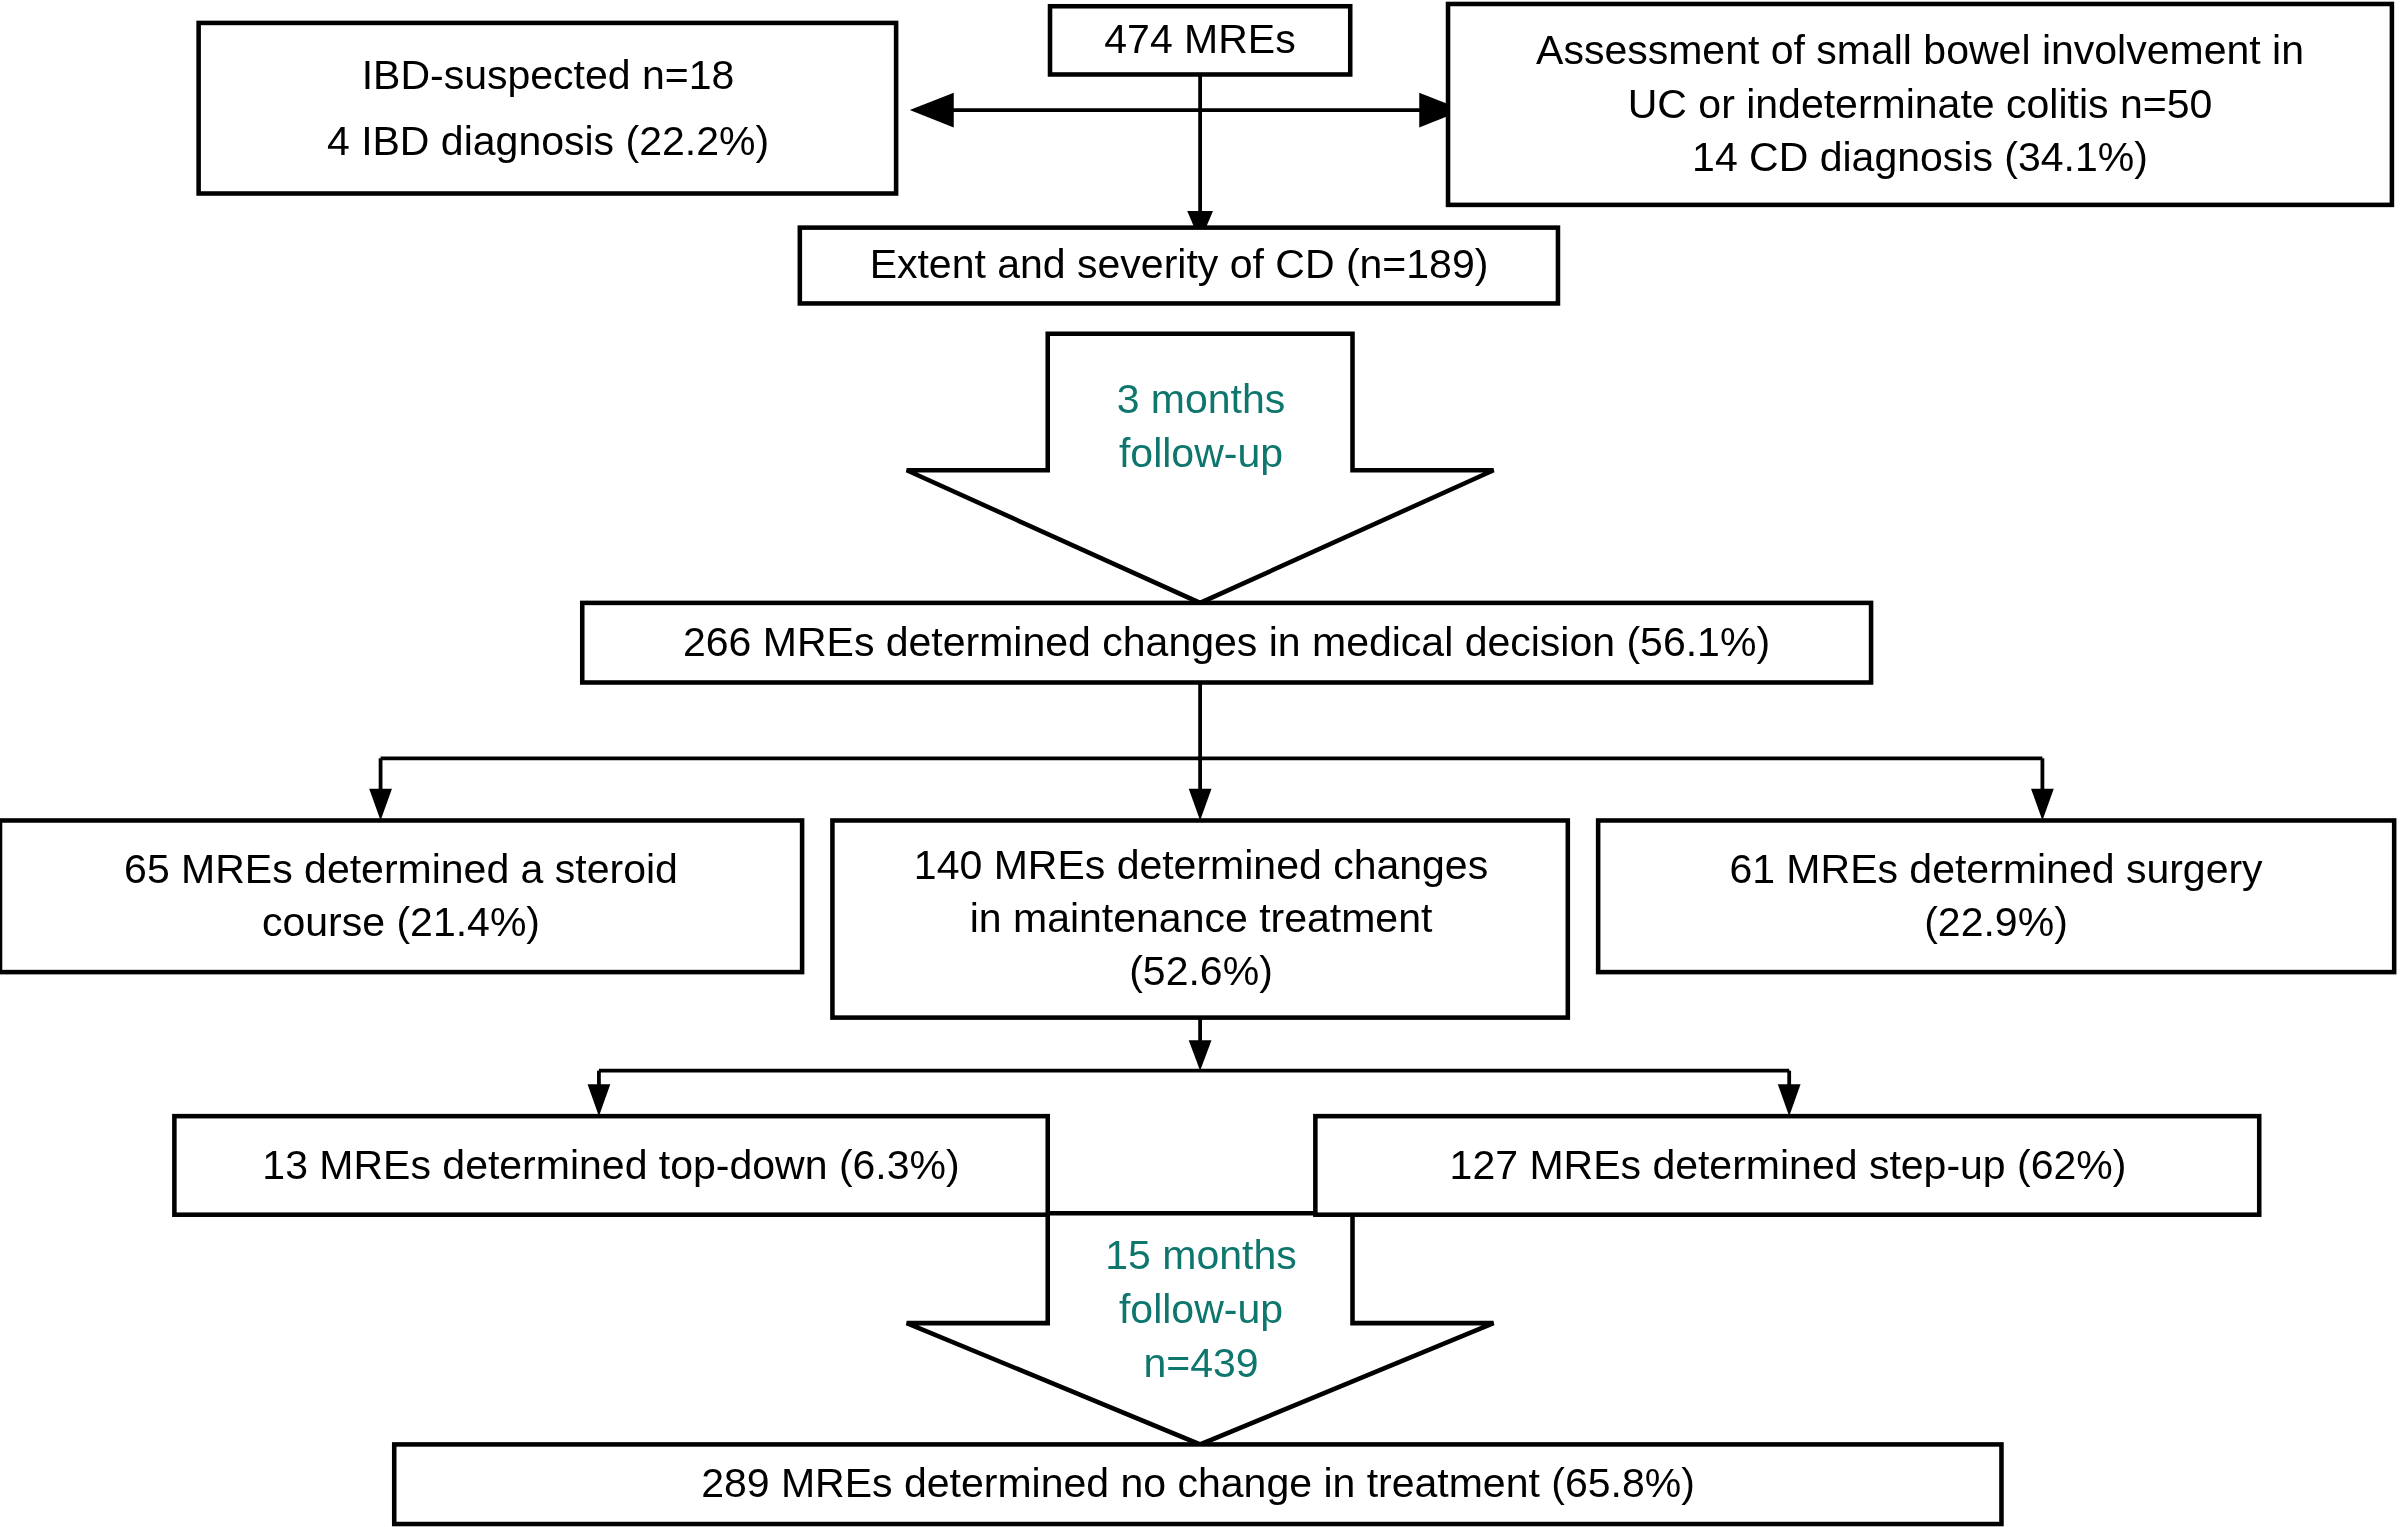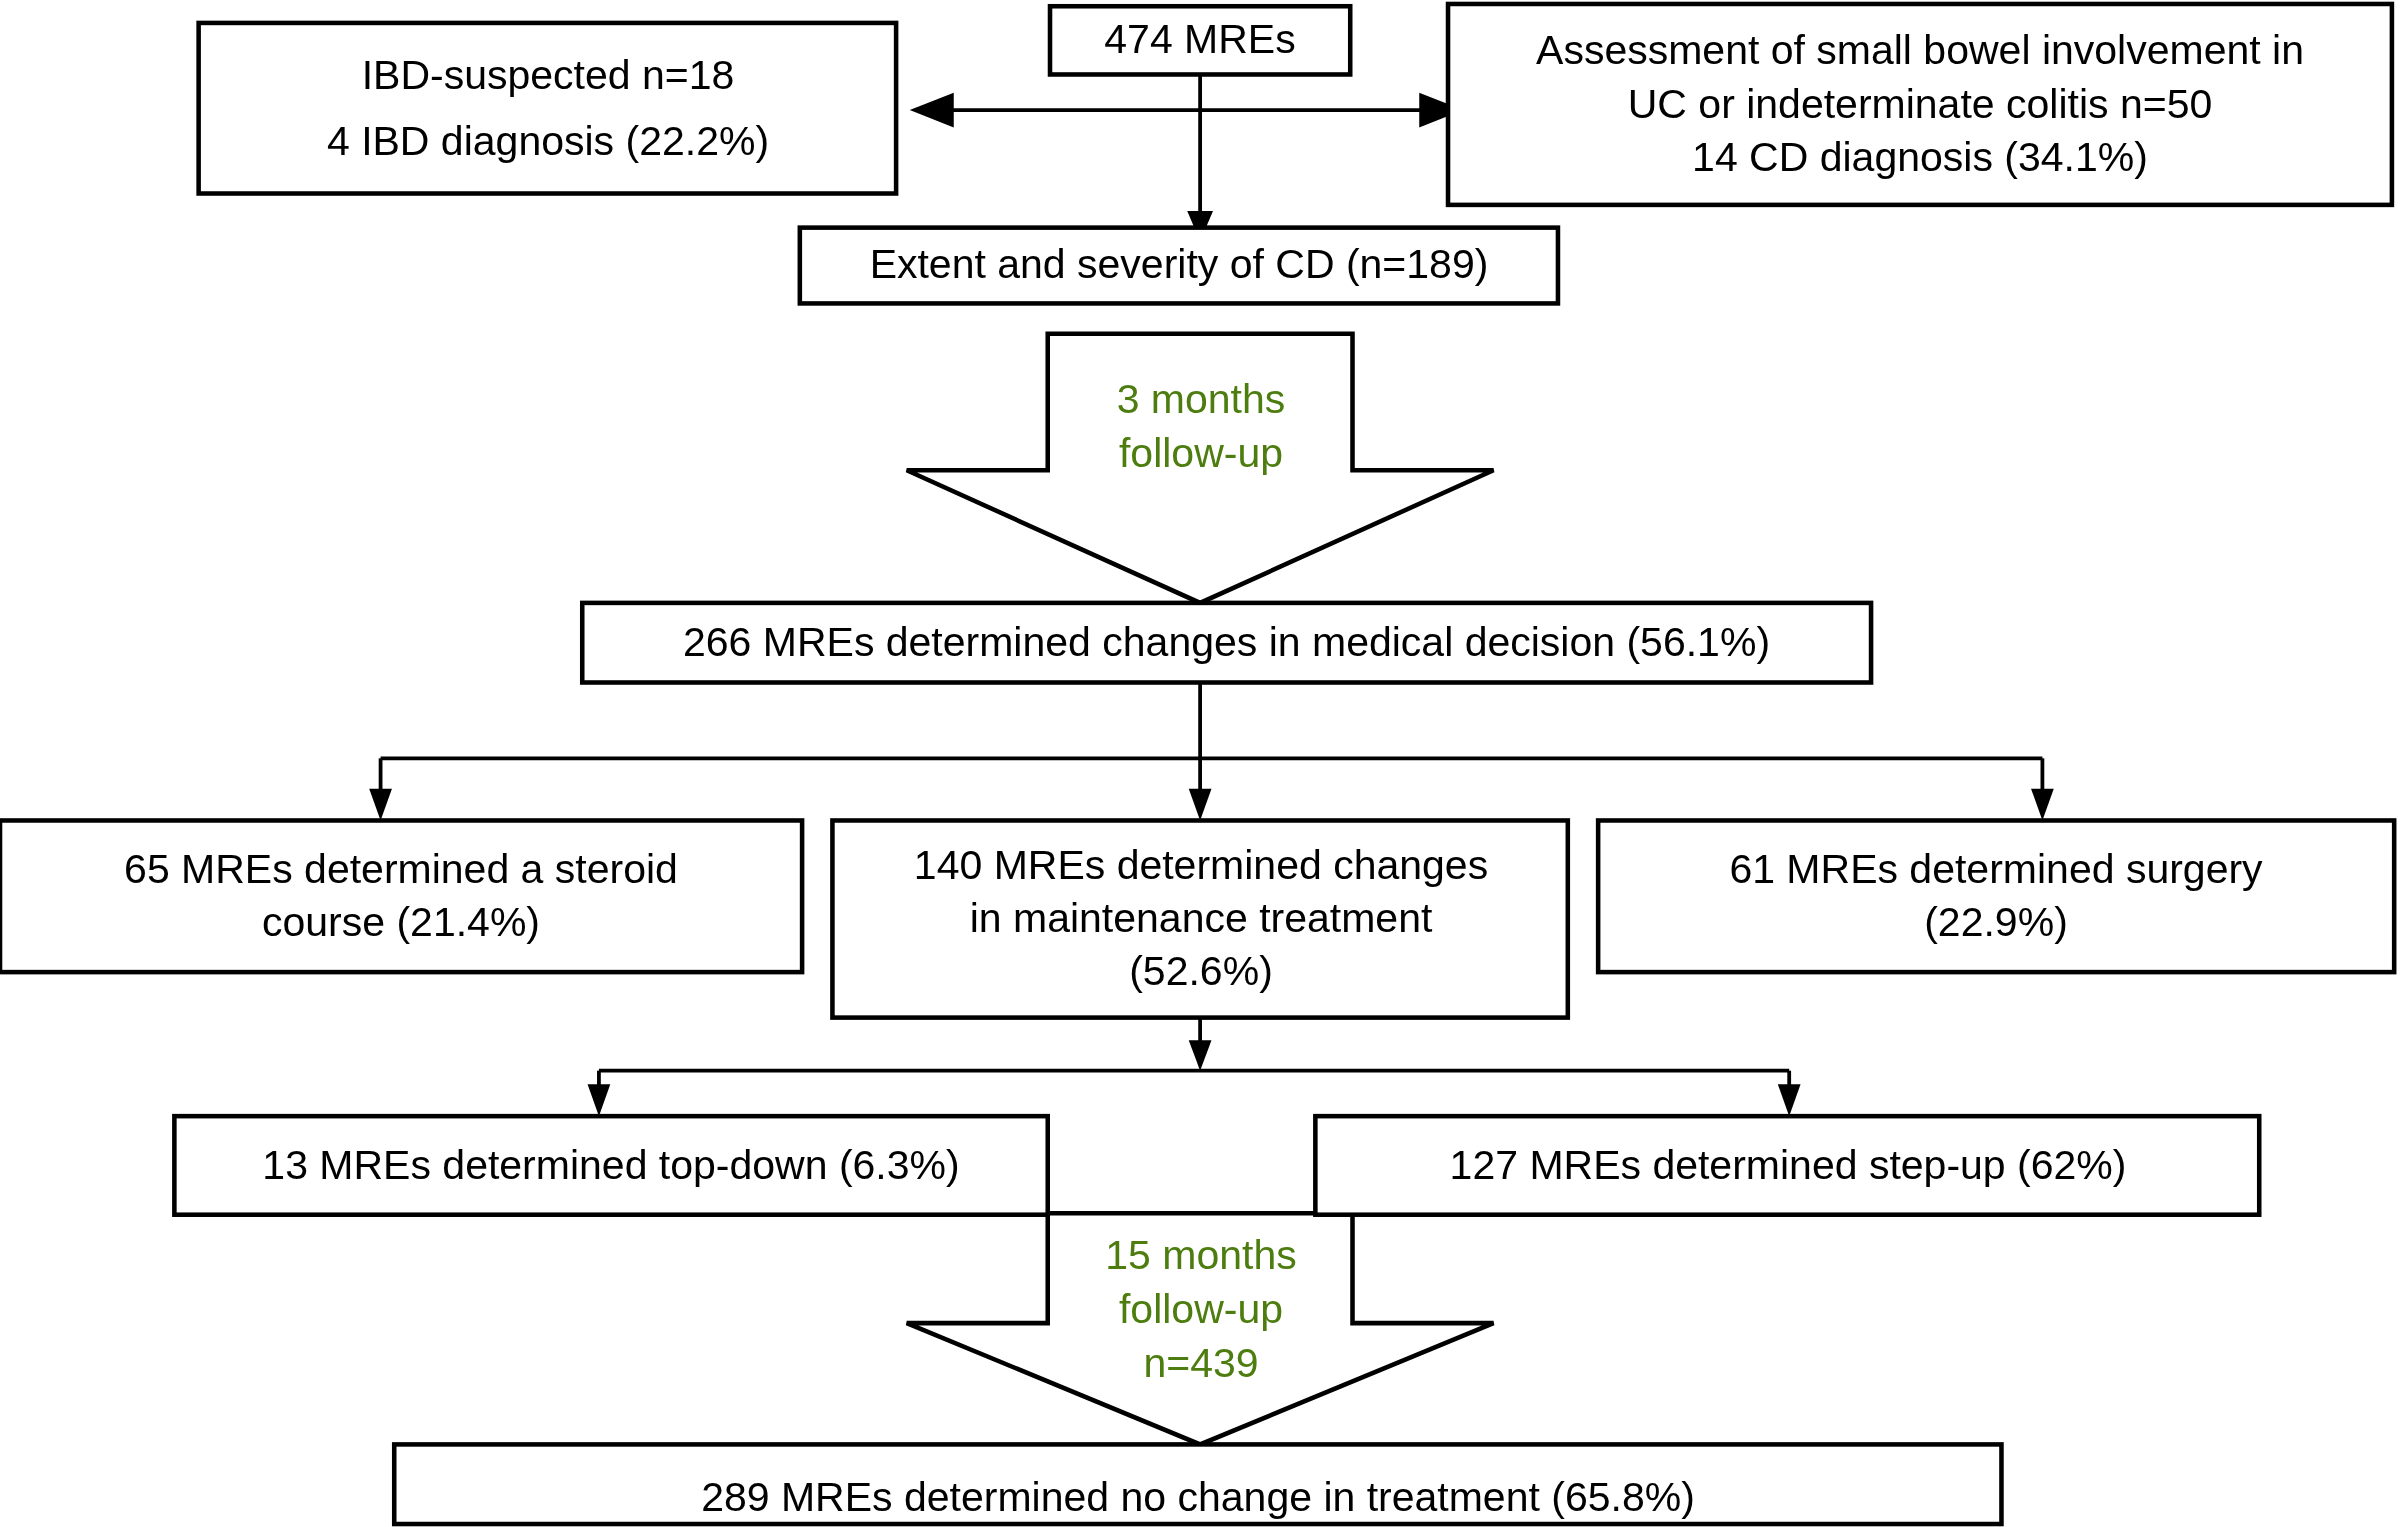--- a/index.html
+++ b/index.html
@@ -64,7 +64,7 @@
     flex-direction: column;
     align-items: center;
     text-align: center;
-    color: #4d7c0f;
+    color: #0f766e;
     font-family: "Liberation Sans", sans-serif;
     font-size: 41px;
     line-height: 1.32;

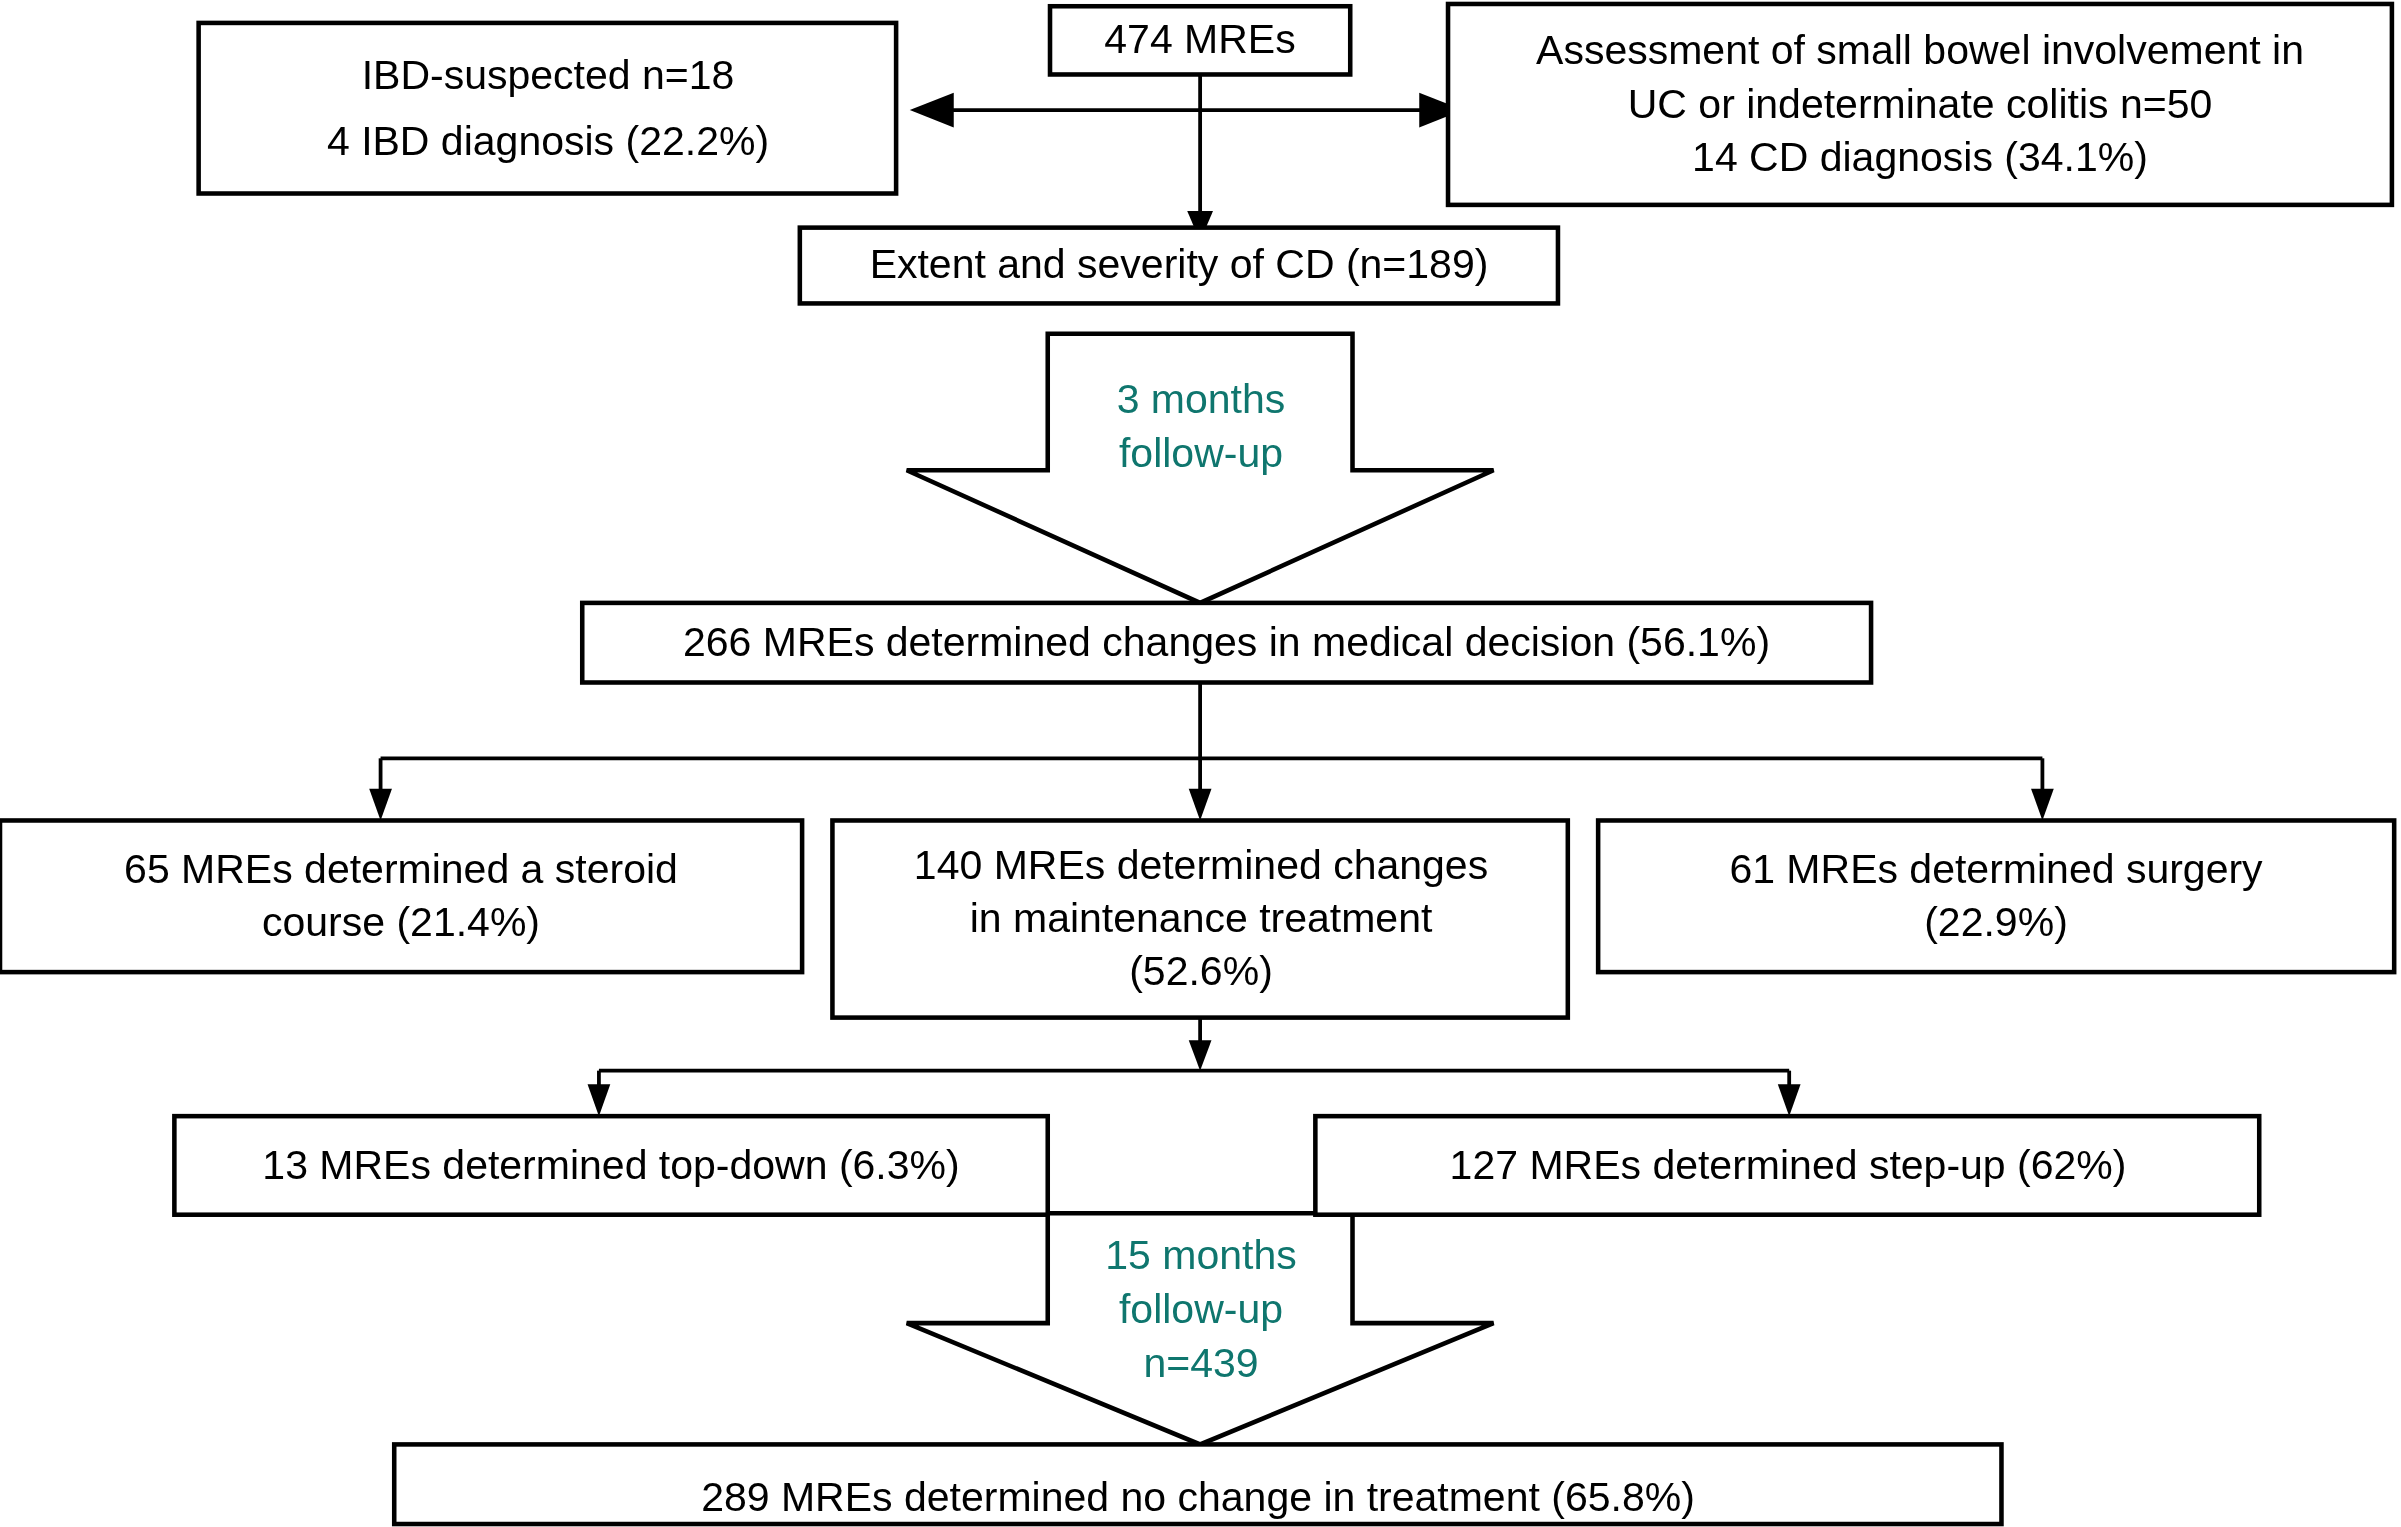--- a/index.html
+++ b/index.html
@@ -184,7 +184,7 @@
     <span>n=439</span>
   </div>
 
-  <div class="node-text" style="left:394px; top:1444px; width:1608px; height:80px;justify-content:flex-end;">
+  <div class="node-text" style="left:394px; top:1444px; width:1608px; height:80px;">
     <span>289 MREs determined no change in treatment (65.8%)</span>
   </div>
 

